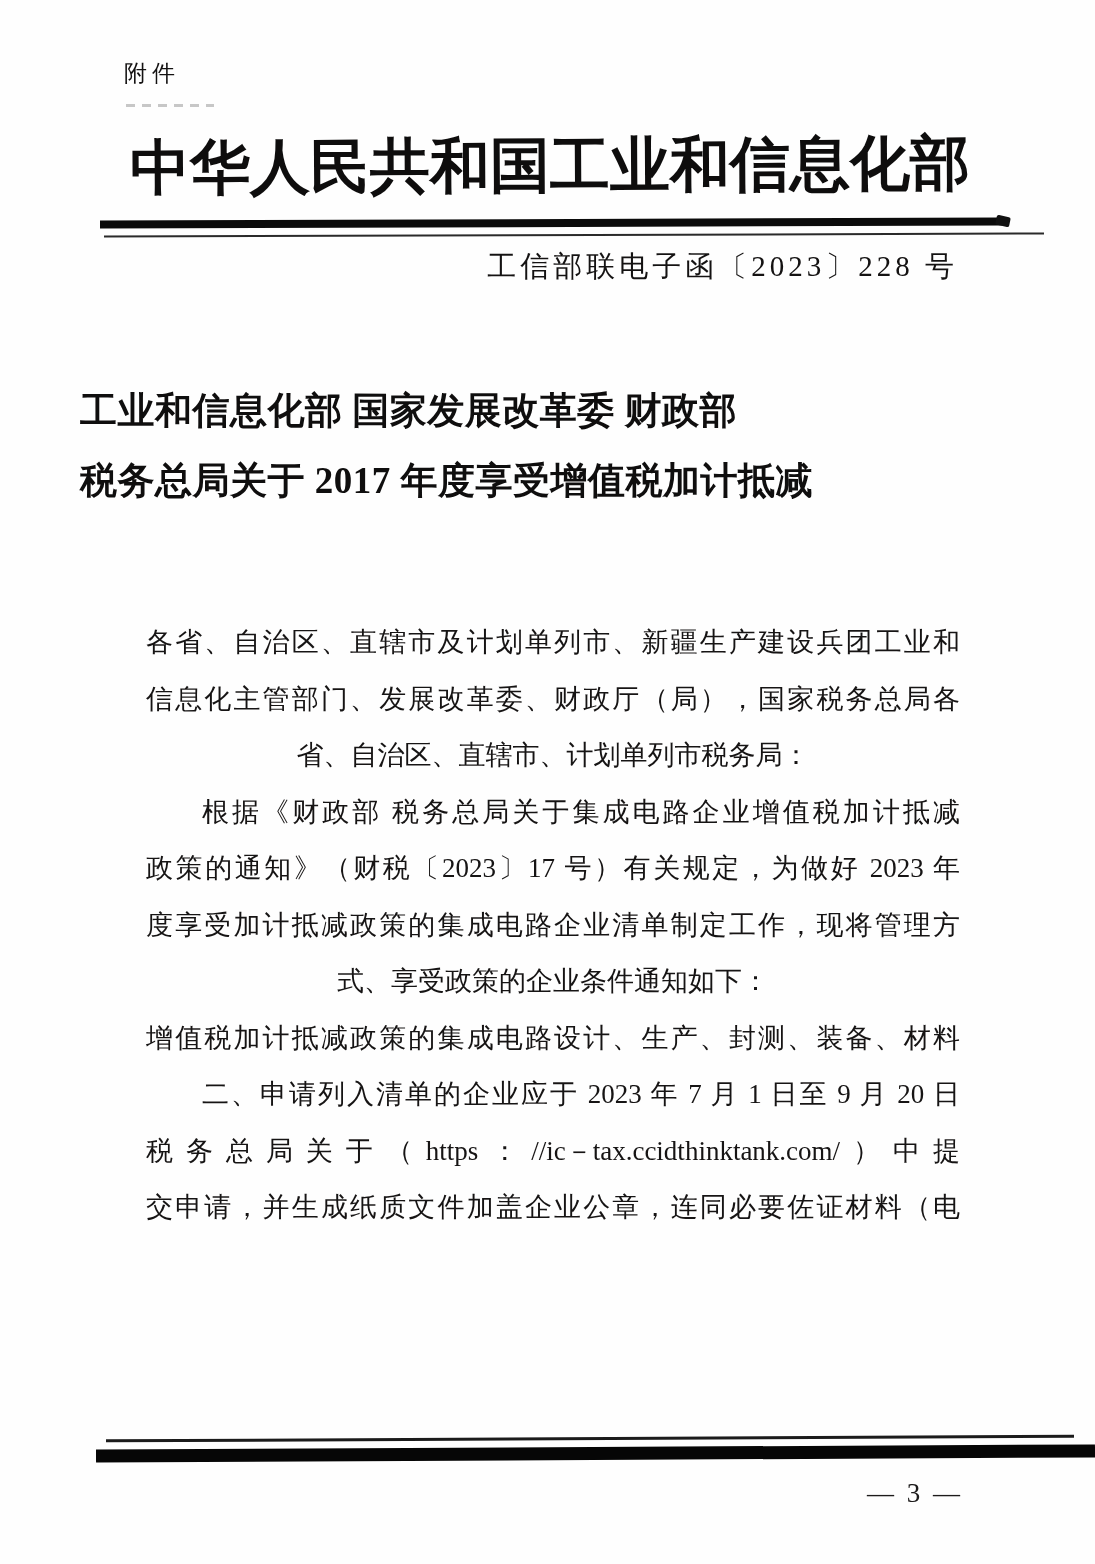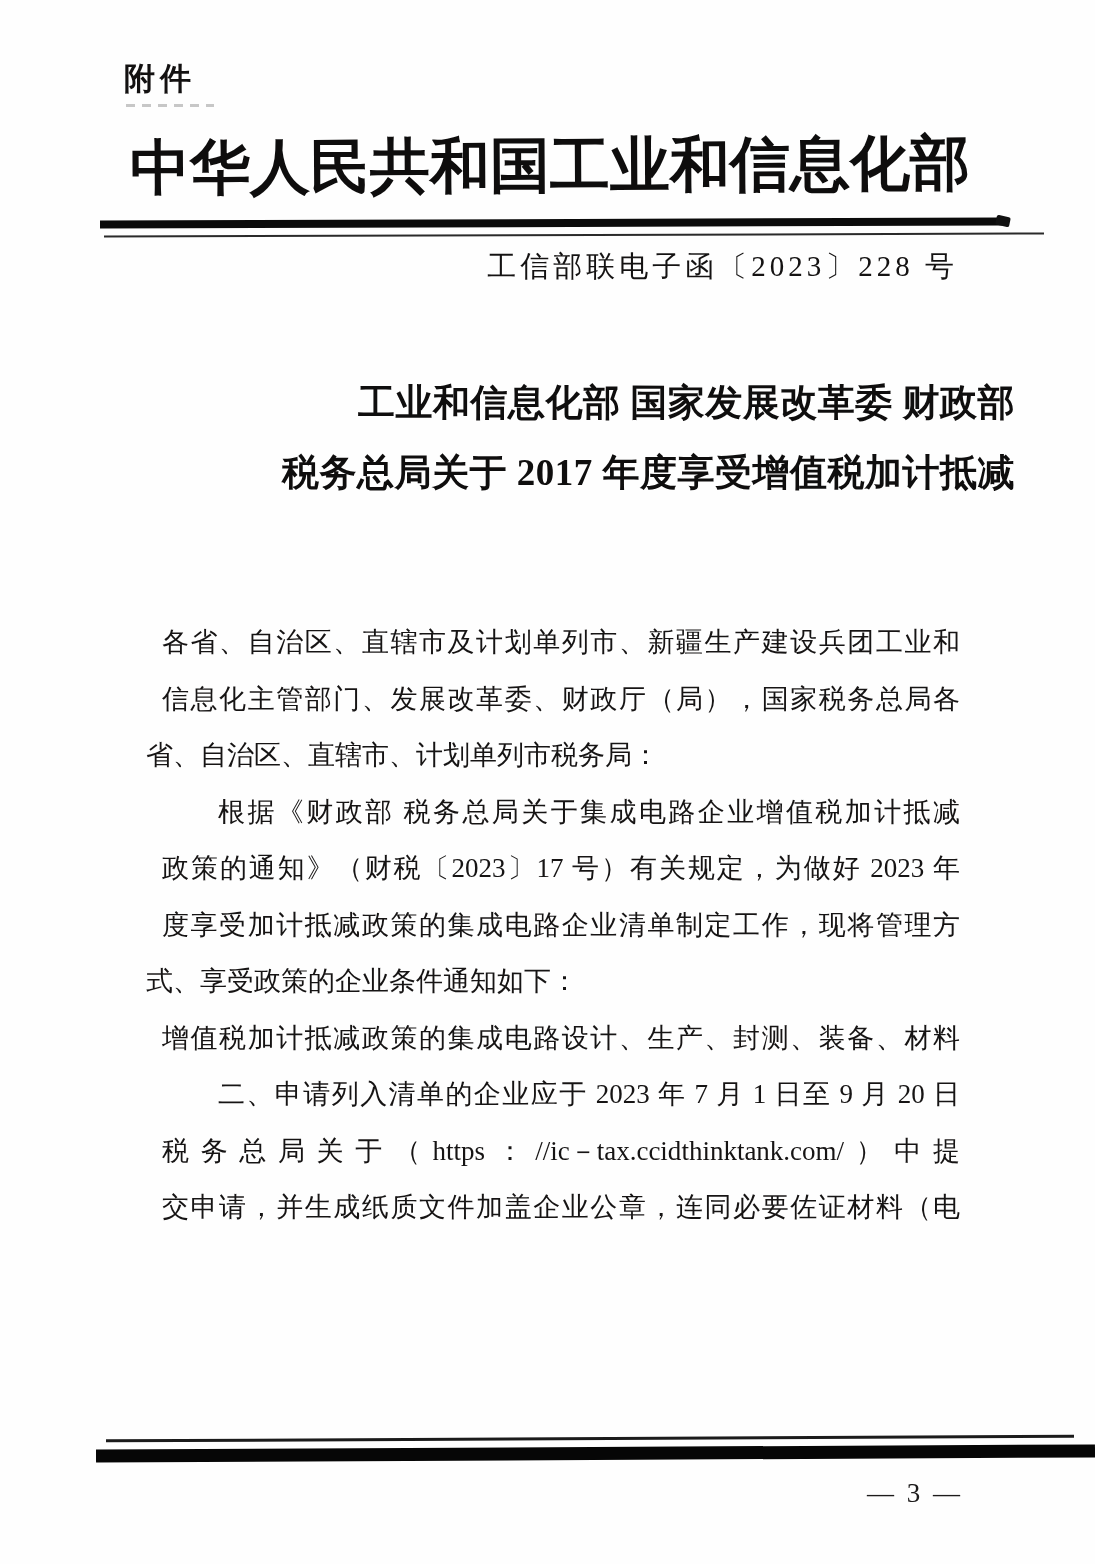--- a/index.html
+++ b/index.html
@@ -21,7 +21,7 @@
   .attachment {
     position: absolute; left: 124px; top: 58px;
     font-family: "Liberation Sans", "DejaVu Sans", sans-serif;
-    font-weight: 700; font-size: 31px; letter-spacing: 5px;
+    font-weight: 400; font-size: 23px; letter-spacing: 5px;
     color: #131111;
   }
   .attachment-underline {

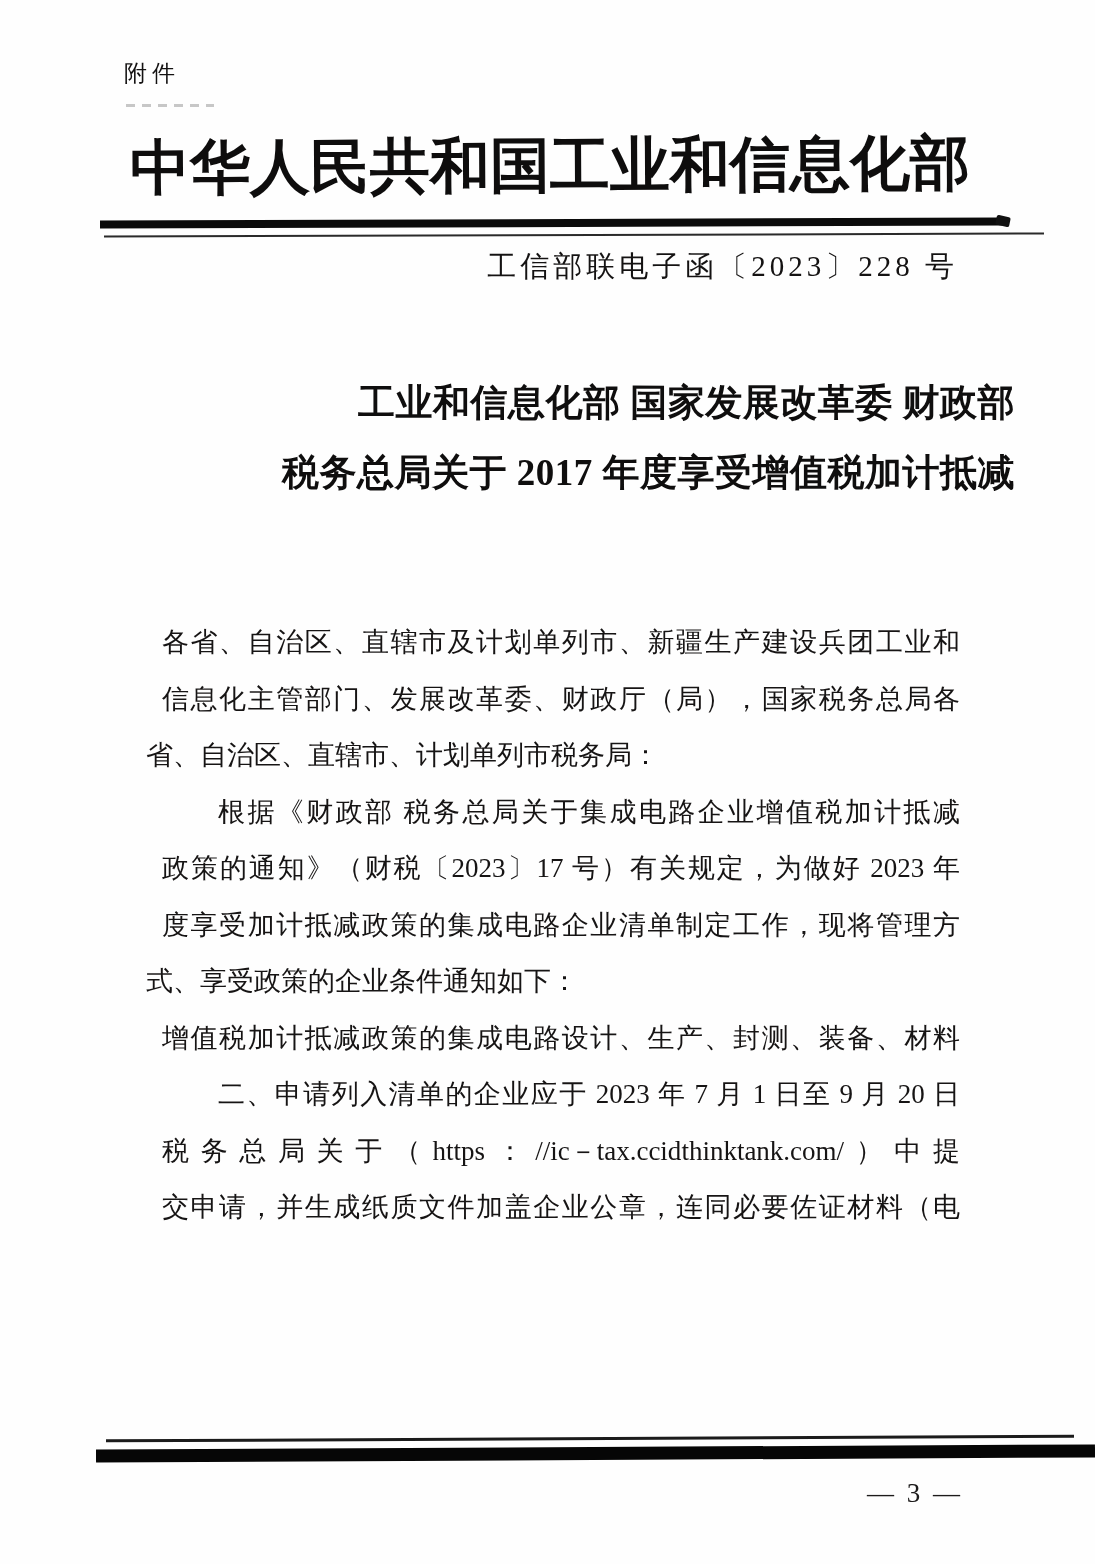--- a/index.html
+++ b/index.html
@@ -62,8 +62,8 @@
 
   
   .title {
-    position: absolute; left: 80px; top: 368px; width: 935px;
-    text-align: right; font-weight: 700;
+    position: absolute; left: 80px; top: 376px; width: 935px;
+    text-align: left; font-weight: 700;
     font-size: 37px; line-height: 70px;
     color: #0f0e0e; letter-spacing: 0.5px;
   }

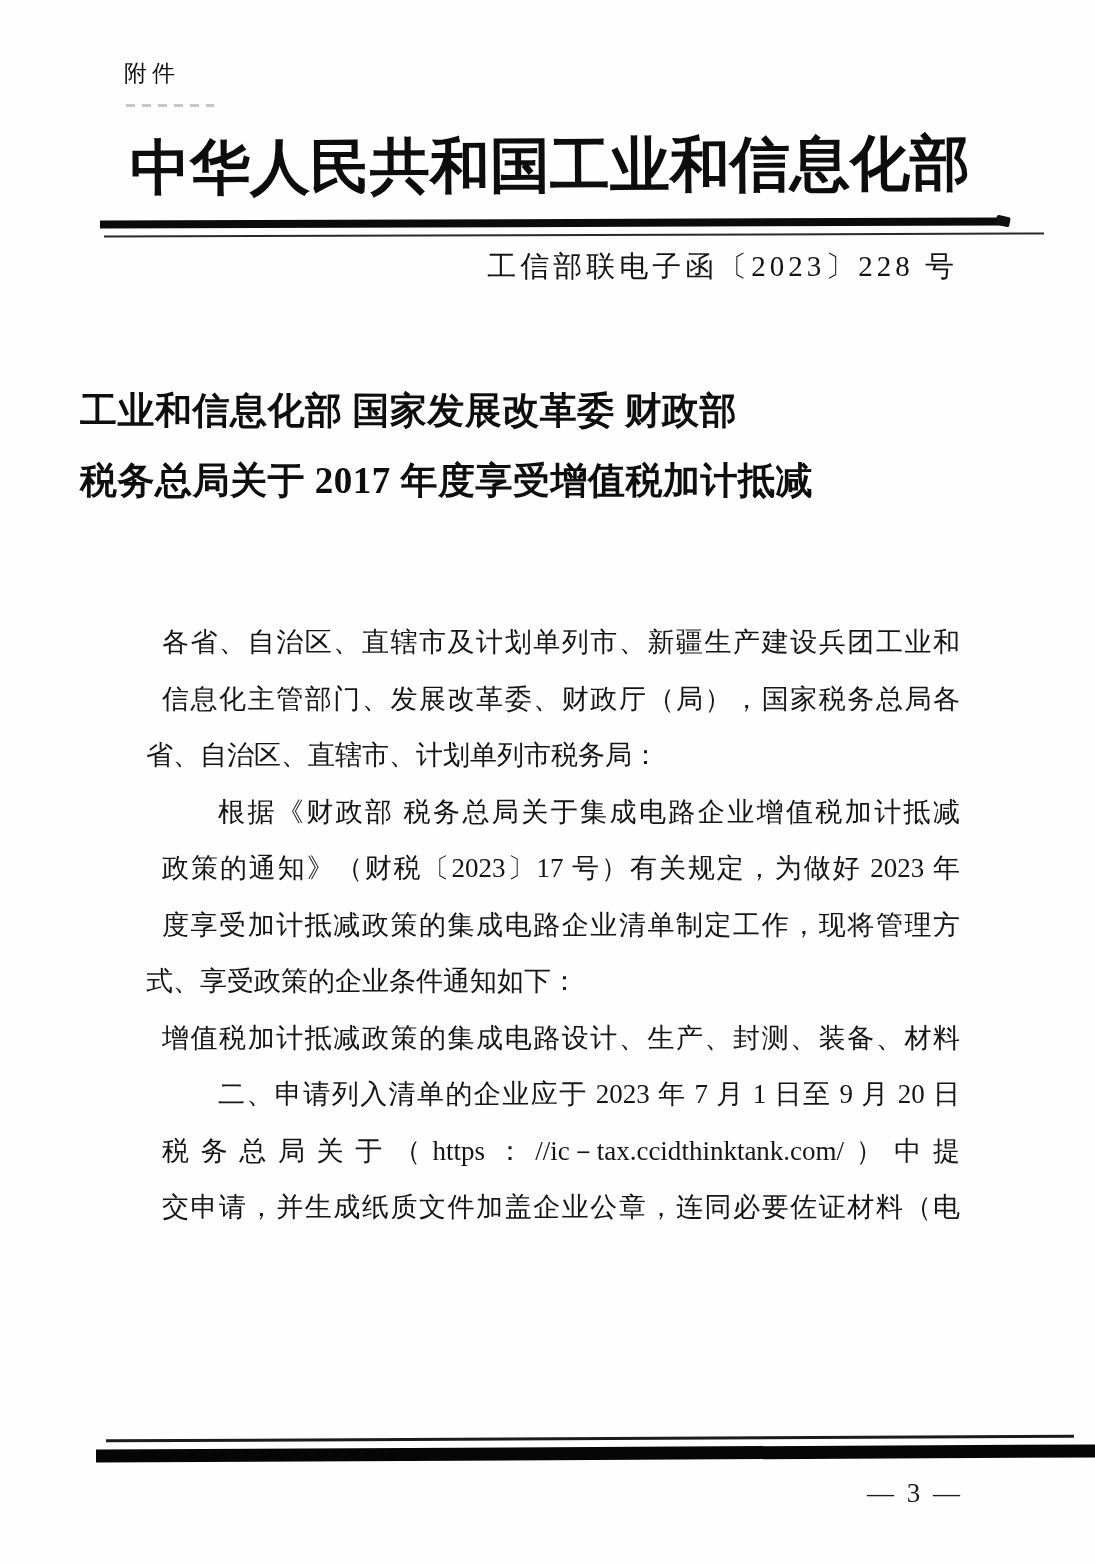--- a/index.html
+++ b/index.html
@@ -81,7 +81,6 @@
   .line.just {
     text-align: justify;
     text-align-last: justify;
-    margin-left: 16px;
   }
   .line.indent { text-indent: 56px; }
 

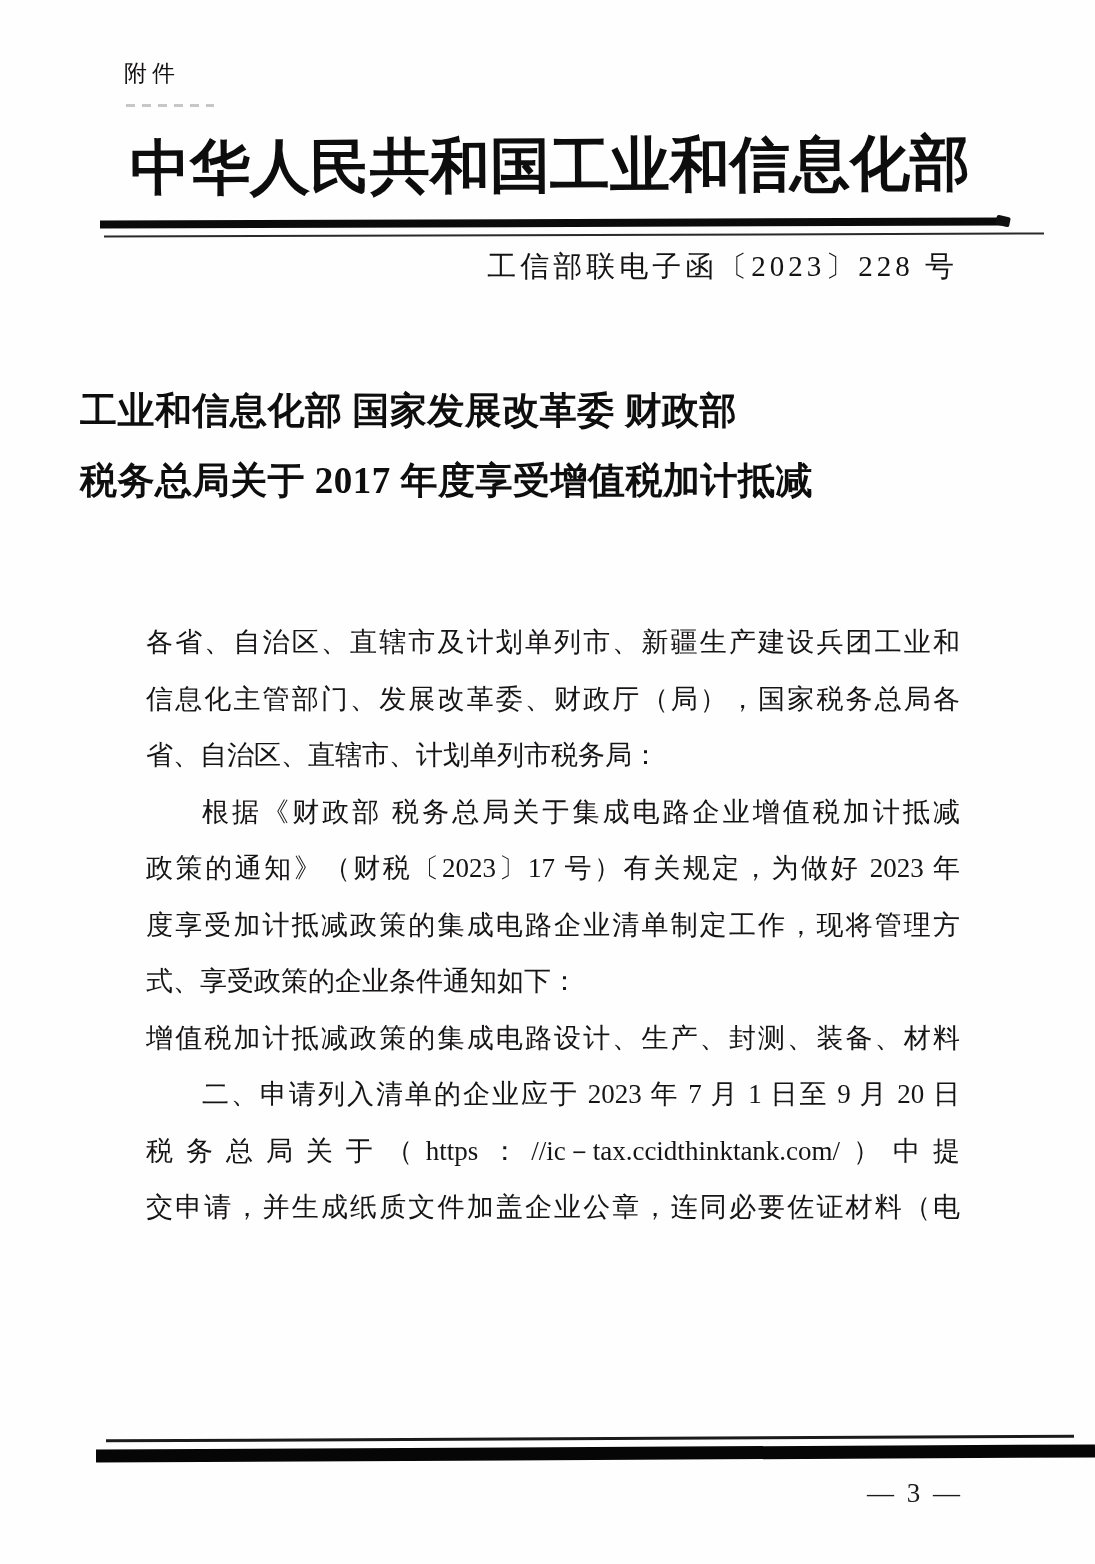--- a/index.html
+++ b/index.html
@@ -76,7 +76,7 @@
   }
   .line {
     height: 56.5px;
-    text-align: left;
+    text-align: center;
   }
   .line.just {
     text-align: justify;

